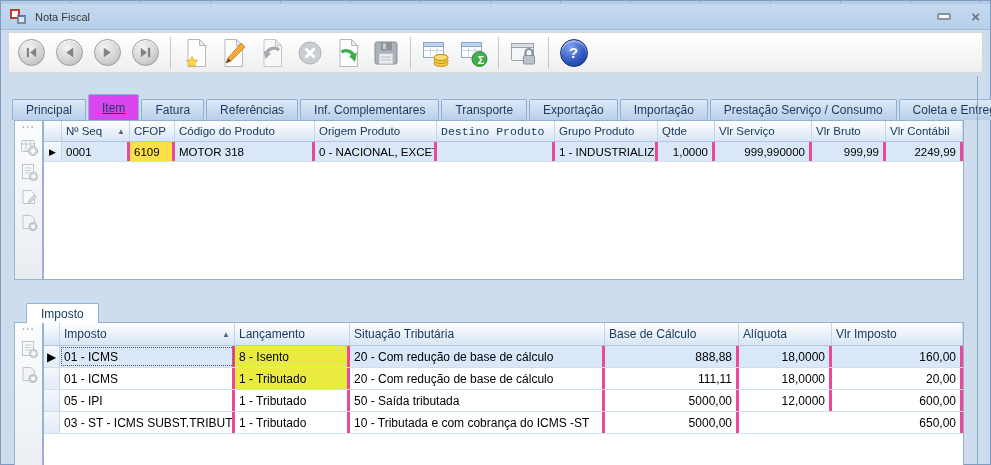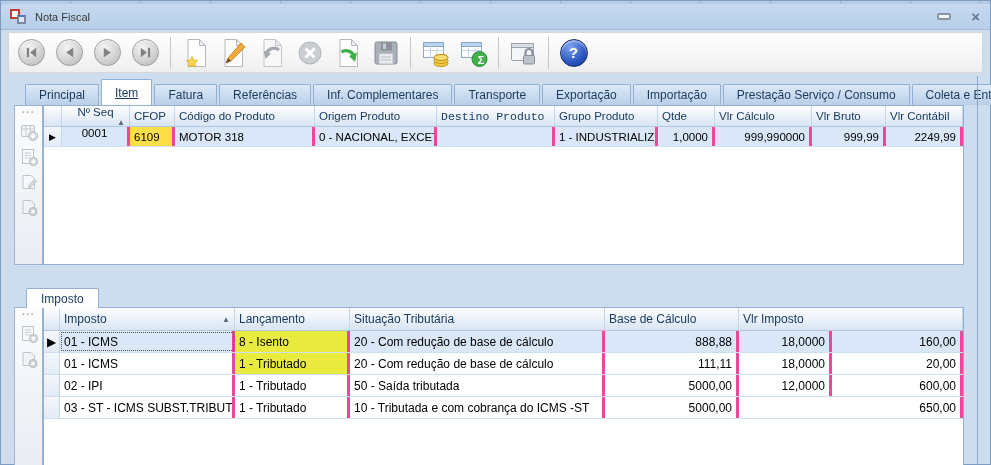--- a/index.html
+++ b/index.html
@@ -41,7 +41,7 @@
     color:#fff; font-weight:bold; font-size:11px; pointer-events:none; }
 
   
-  .tabstrip { margin-top:6px; padding-left:24px; height:26px; display:flex; align-items:flex-end; }
+  .tabstrip { margin-top:21px; padding-left:11px; height:26px; display:flex; align-items:flex-end; }
   .tab { height:21px; padding:3px 13px 0 13px; margin-right:2px; font-size:12px; color:#1c3a5e;
     background:linear-gradient(#dce9f7,#b9cfe9); border:1px solid #8fb0d4; border-bottom:none;
     border-radius:2px 2px 0 0; white-space:nowrap; cursor:default; }

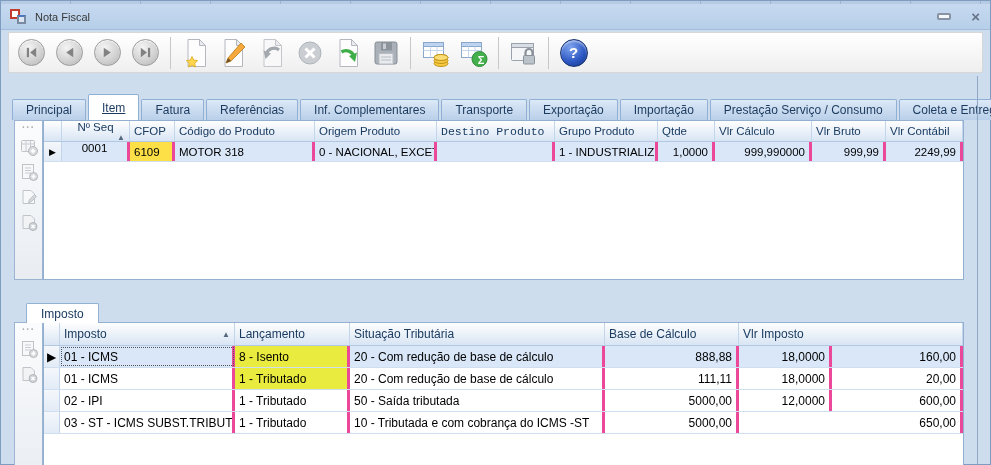--- a/index.html
+++ b/index.html
@@ -45,7 +45,7 @@
   .tab { height:21px; padding:3px 13px 0 13px; margin-right:2px; font-size:12px; color:#1c3a5e;
     background:linear-gradient(#dce9f7,#b9cfe9); border:1px solid #8fb0d4; border-bottom:none;
     border-radius:2px 2px 0 0; white-space:nowrap; cursor:default; }
-  .tab.active { height:26px; padding-top:6px; background:#ffffff; position:relative; z-index:3;text-decoration:underline; }
+  .tab.active { height:26px; padding-top:6px; background:#d946ef; position:relative; z-index:3;text-decoration:underline; }
 
   
   .section { display:flex; margin-left:13px; width:950px; }

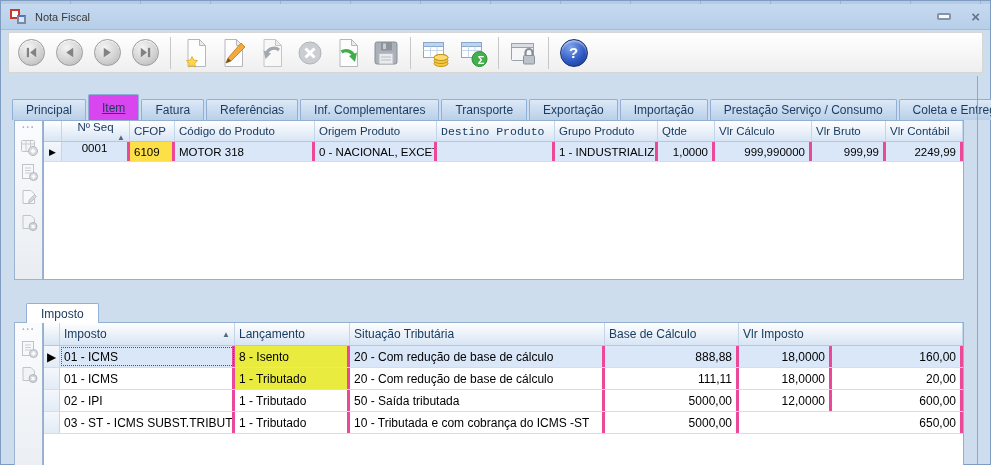--- a/index.html
+++ b/index.html
@@ -81,7 +81,7 @@
   .g-fill { flex:1; background:#fff; }
 
   
-  .cw0{width:18px;} .cw1{width:68px;flex-direction:column;} .cw2{width:45px;} .cw3{width:140px;} .cw4{width:122px;}
+  .cw0{width:18px;} .cw1{width:68px;} .cw2{width:45px;} .cw3{width:140px;} .cw4{width:122px;}
   .cw5{width:118px;font-family:Liberation Mono, monospace;} .cw6{width:103px;} .cw7{width:57px;} .cw8{width:97px;} .cw9{width:74px;} .cw10{flex:1;}
   
   .lw0{width:16px;} .lw1{width:175px;} .lw2{width:115px;} .lw3{width:255px;} .lw4{width:134px;}

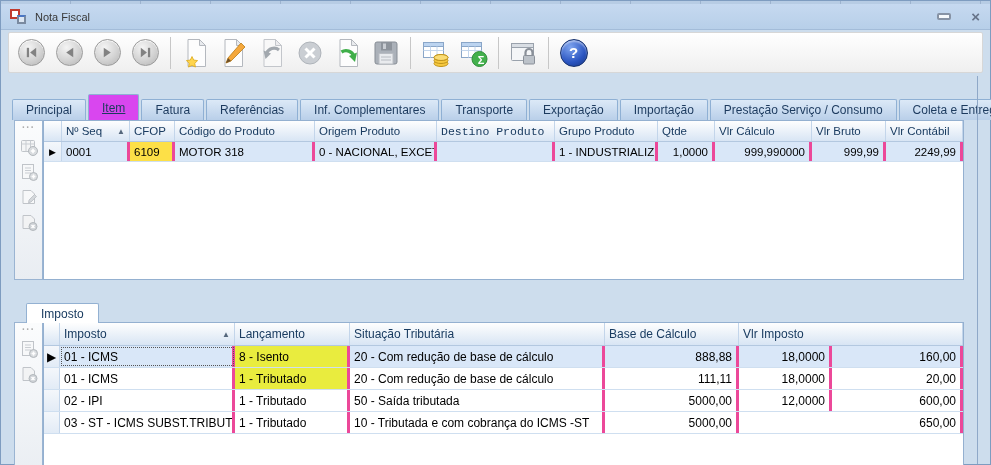--- a/index.html
+++ b/index.html
@@ -291,7 +291,7 @@
         <div class="g-hcell cw5">Destino Produto</div>
         <div class="g-hcell cw6">Grupo Produto</div>
         <div class="g-hcell cw7">Qtde</div>
-        <div class="g-hcell cw8">Vlr Cálculo</div>
+        <div class="g-hcell cw8">Vlr Serviço</div>
         <div class="g-hcell cw9">Vlr Bruto</div>
         <div class="g-hcell cw10">Vlr Contábil</div>
       </div>

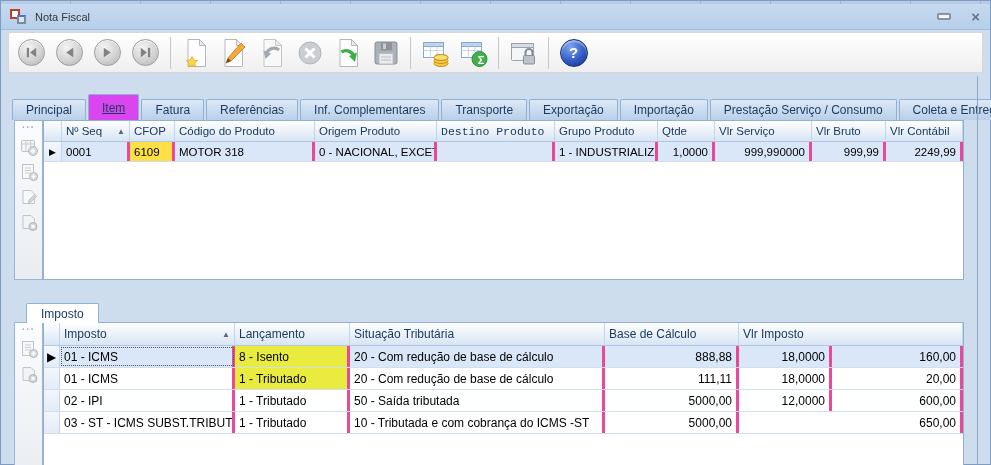--- a/index.html
+++ b/index.html
@@ -345,6 +345,7 @@
         <div class="g-hcell lw2">Lançamento</div>
         <div class="g-hcell lw3">Situação Tributária</div>
         <div class="g-hcell lw4">Base de Cálculo</div>
+        <div class="g-hcell lw5">Alíquota</div>
         <div class="g-hcell lw6">Vlr Imposto</div>
       </div>
 

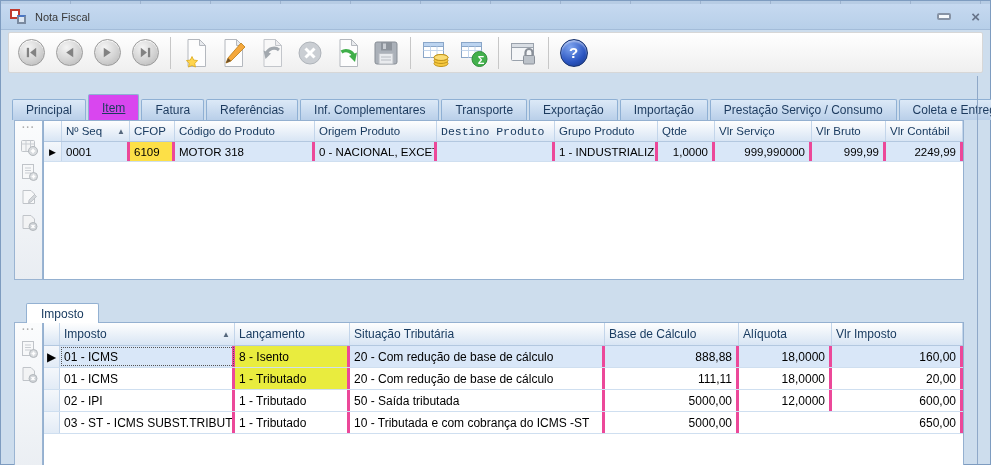--- a/index.html
+++ b/index.html
@@ -371,7 +371,7 @@
 
       <div class="g-row">
         <div class="g-cell ind lw0"></div>
-        <div class="g-cell lw1">02 - IPI</div>
+        <div class="g-cell lw1">05 - IPI</div>
         <div class="g-cell lw2">1 - Tributado</div>
         <div class="g-cell lw3">50 - Saída tributada</div>
         <div class="g-cell lw4 num">5000,00</div>

